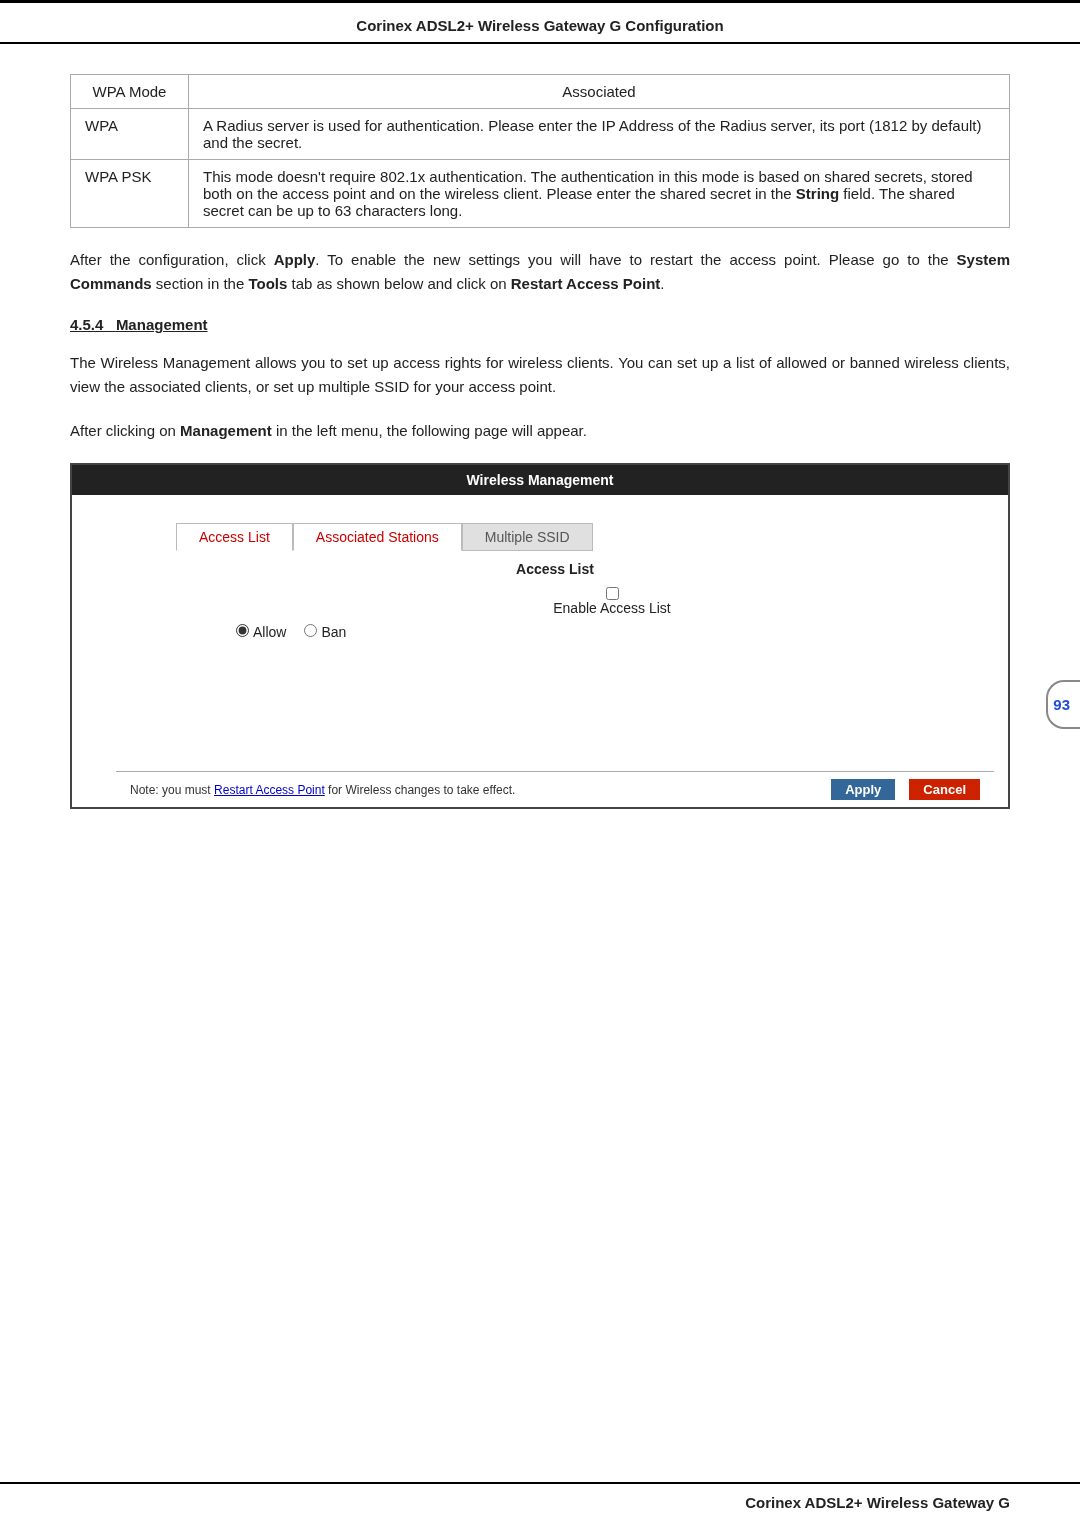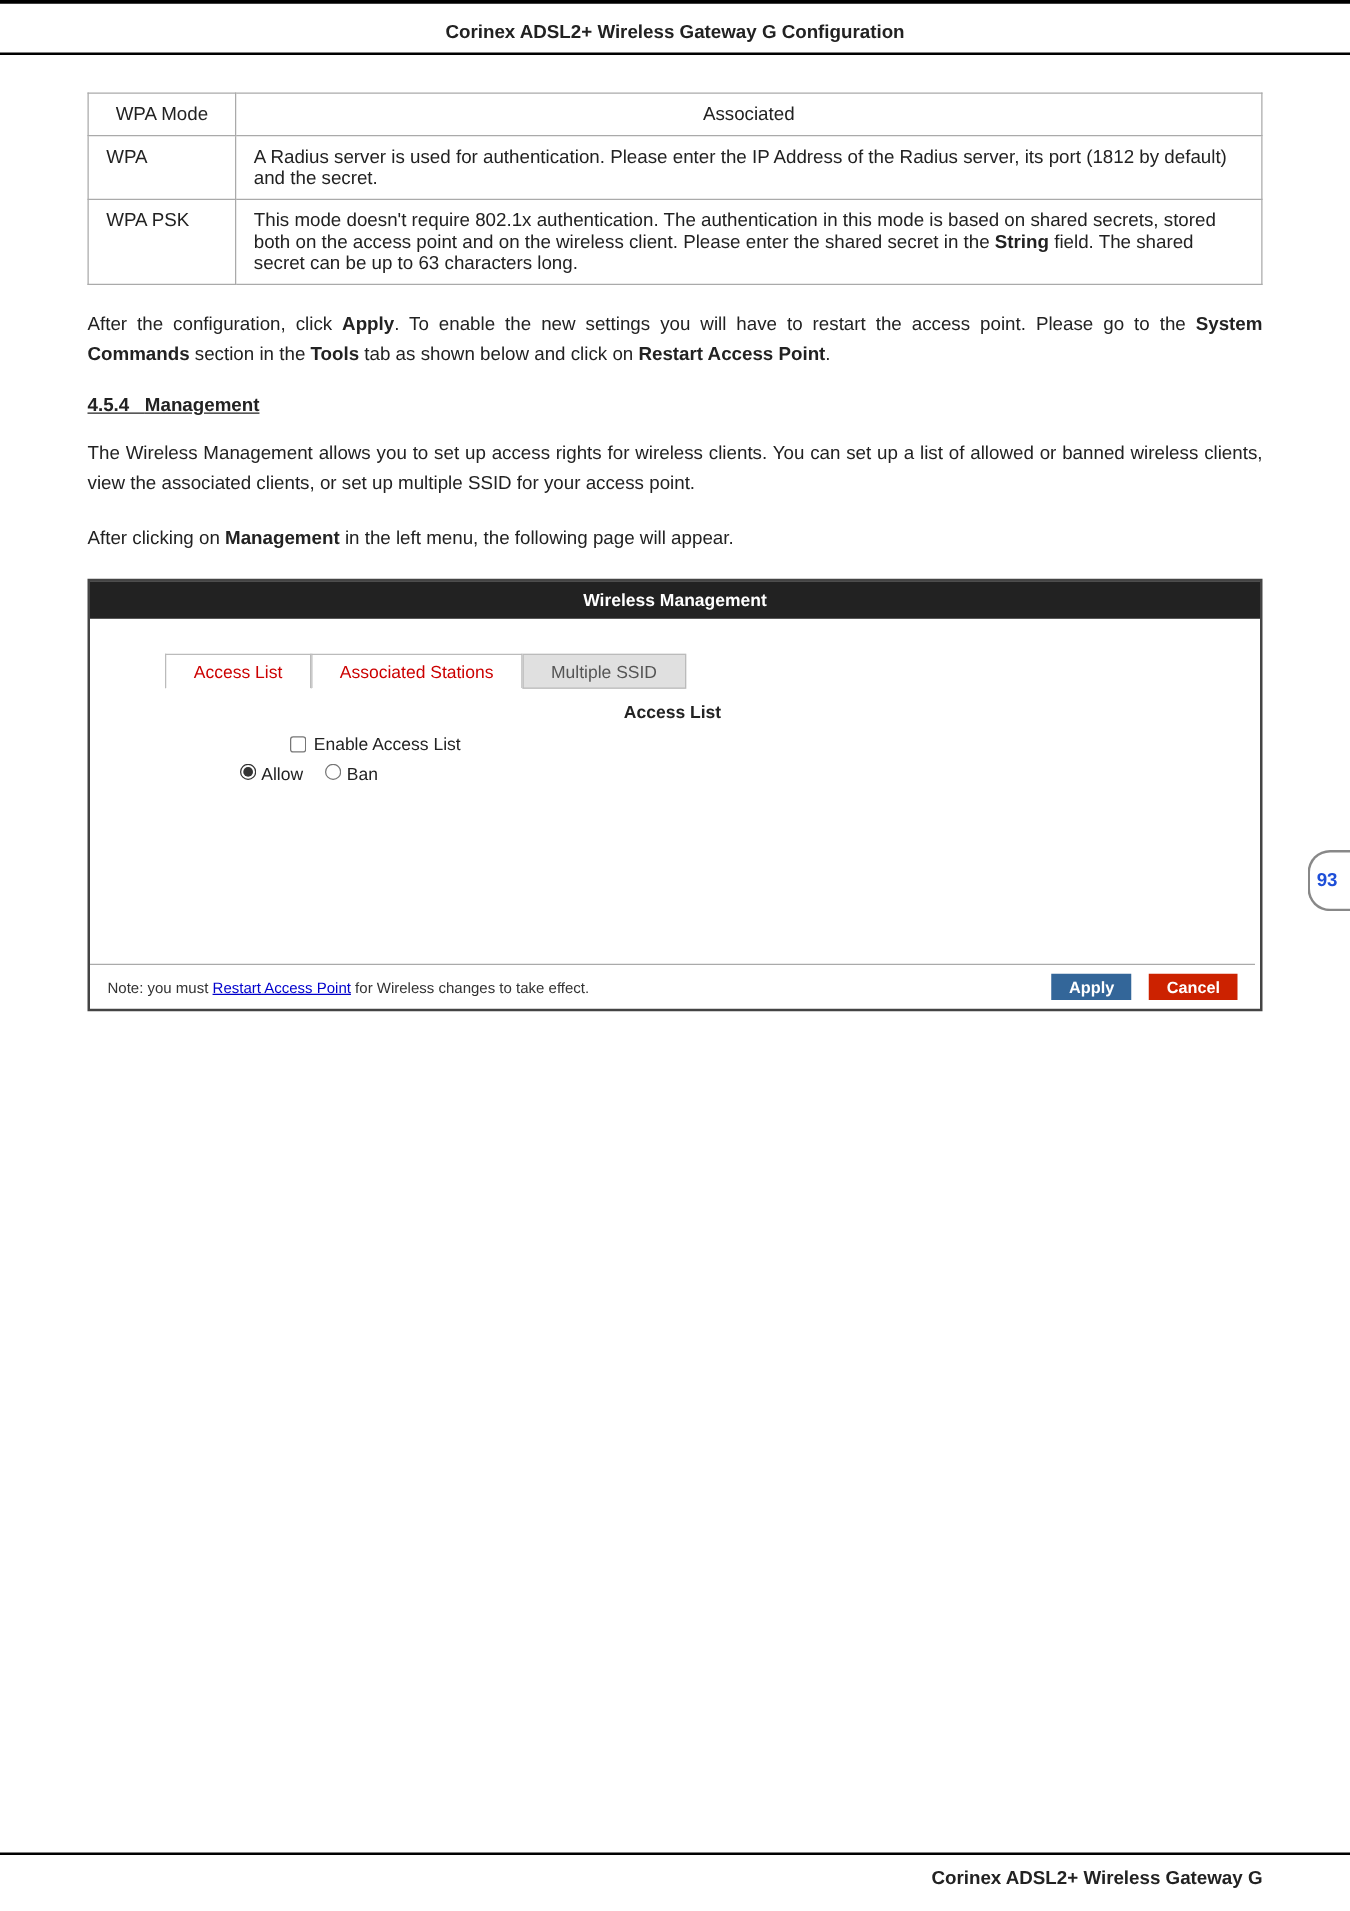--- a/index.html
+++ b/index.html
@@ -300,7 +300,7 @@
 
     <div class="wm-container">
       <div class="wm-title-bar">Wireless Management</div>
-      <div style="padding:12px 4px 0 0;">
+      <div style="padding:12px 14px 0 0;margin-left:44px;">
 
         <div class="wm-tabs-row">
           <div class="wm-tab active-tab">Access List</div>

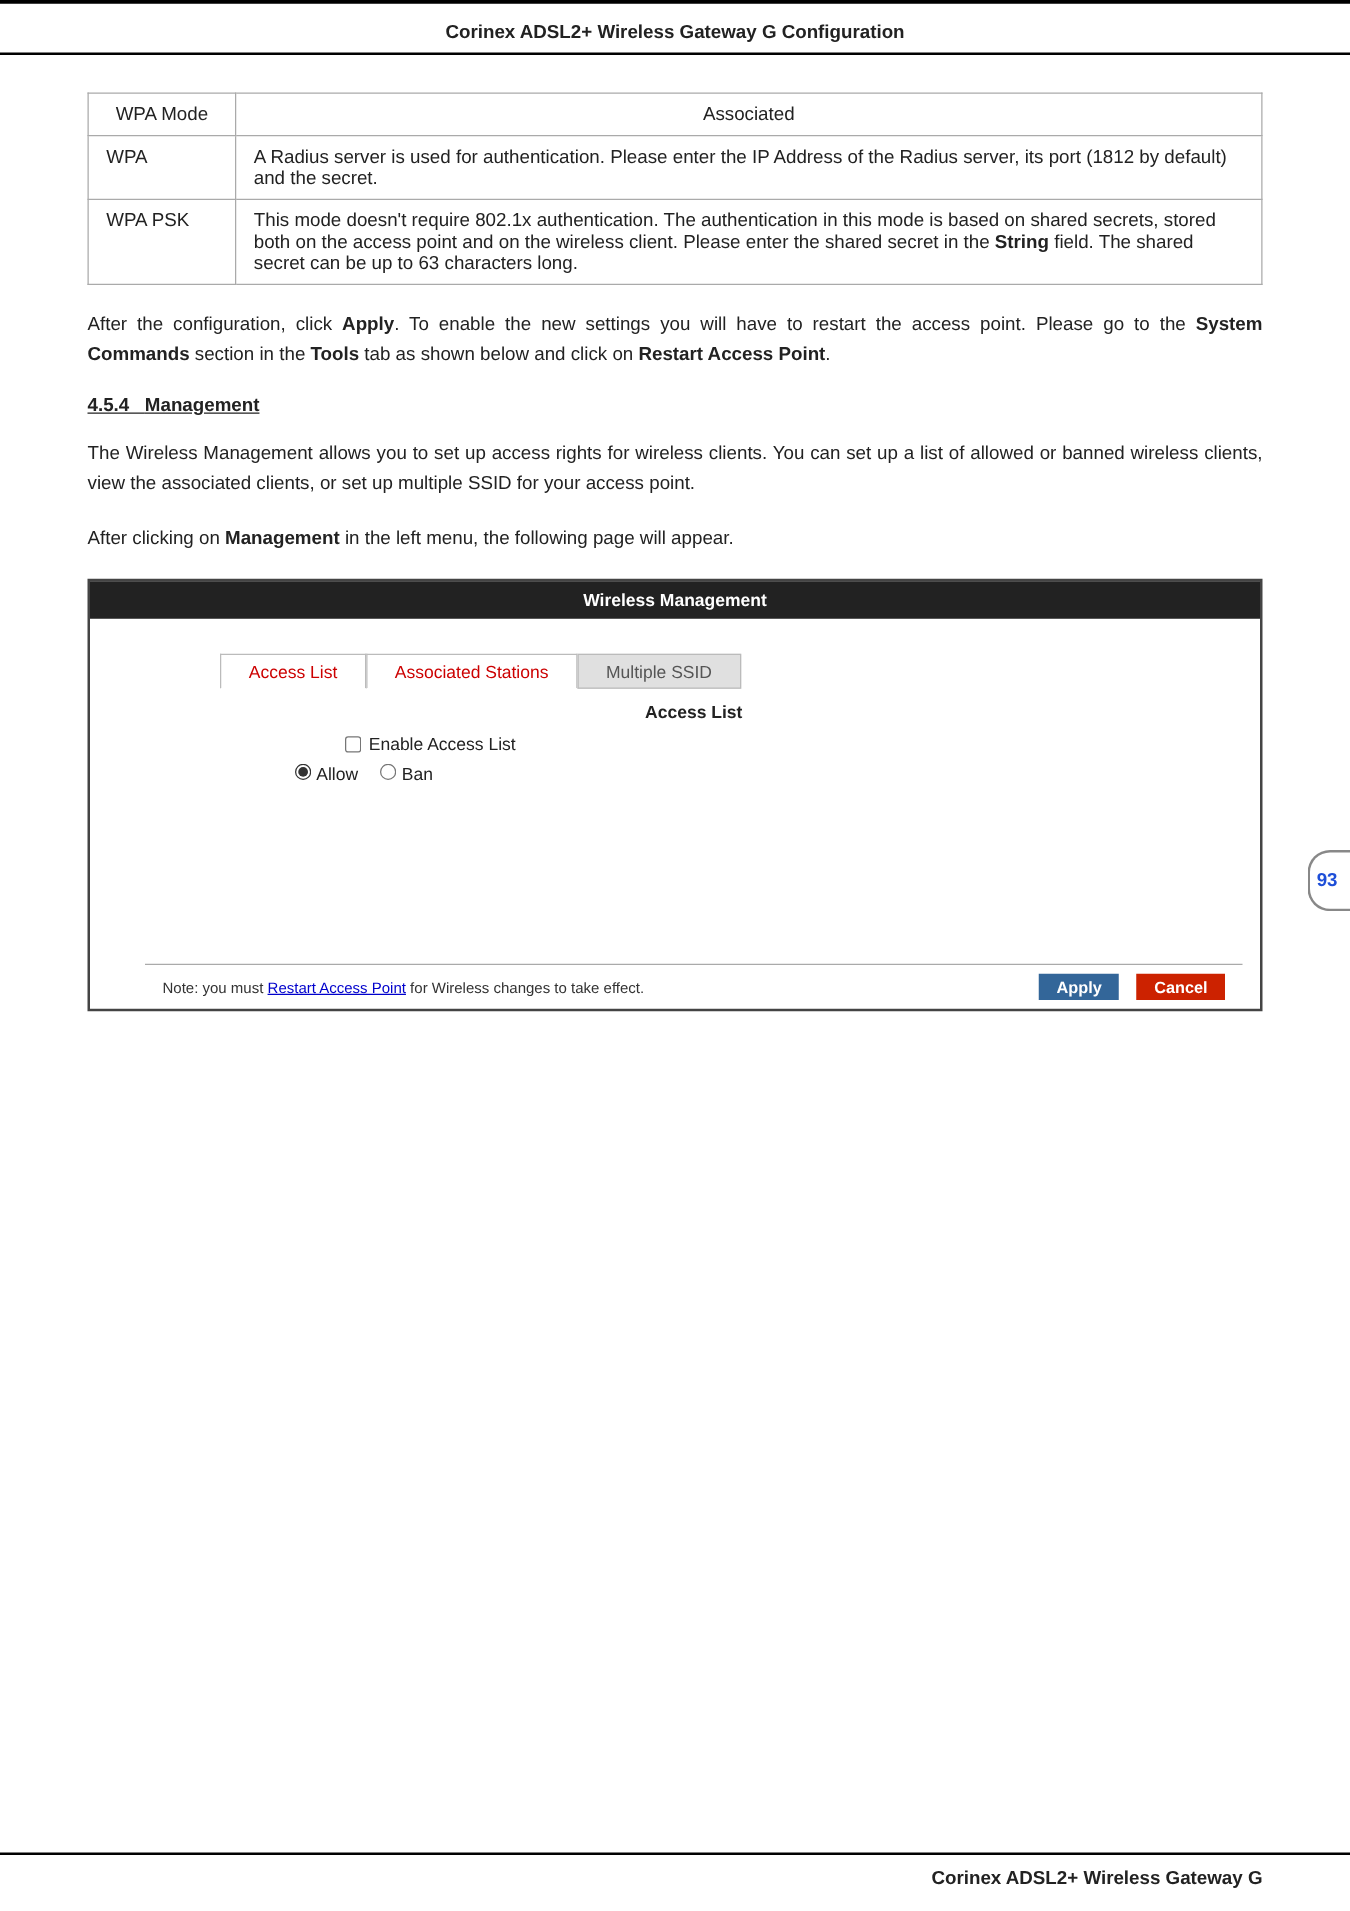--- a/index.html
+++ b/index.html
@@ -149,7 +149,7 @@
     }
     .wm-row {
       display: flex;
-      flex-direction: row;
+      flex-direction: column;
       align-items: center;
       margin-bottom: 8px;
       font-size: 14px;

